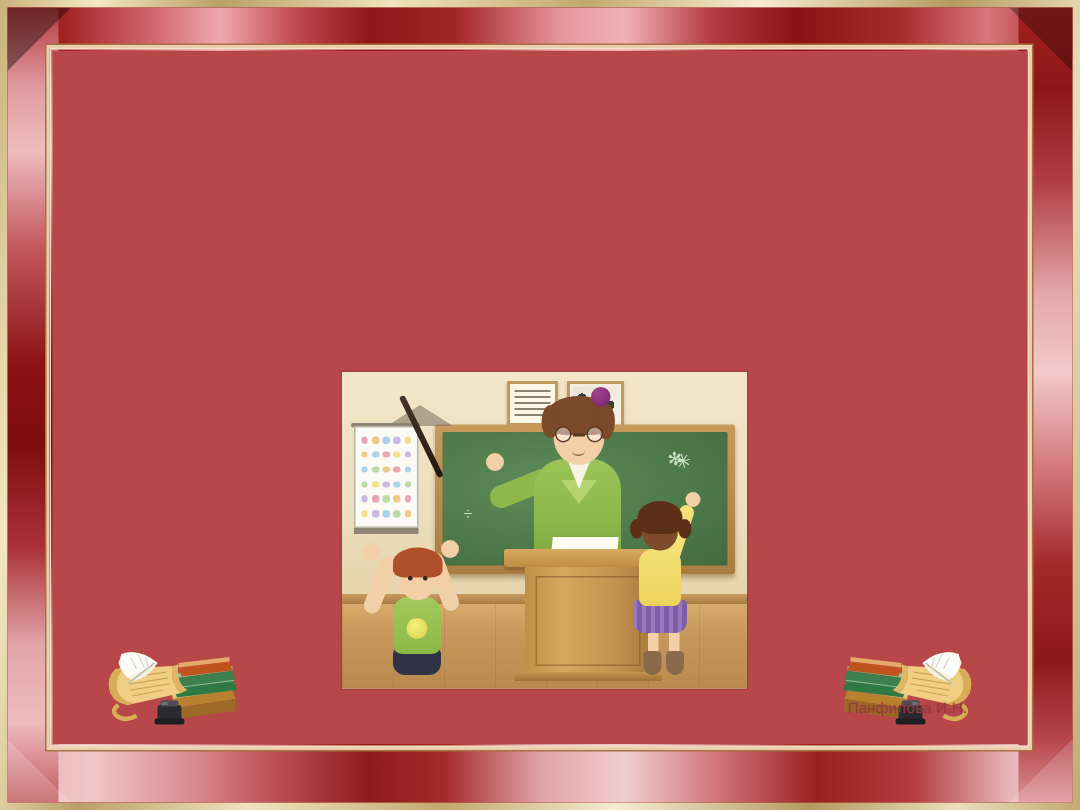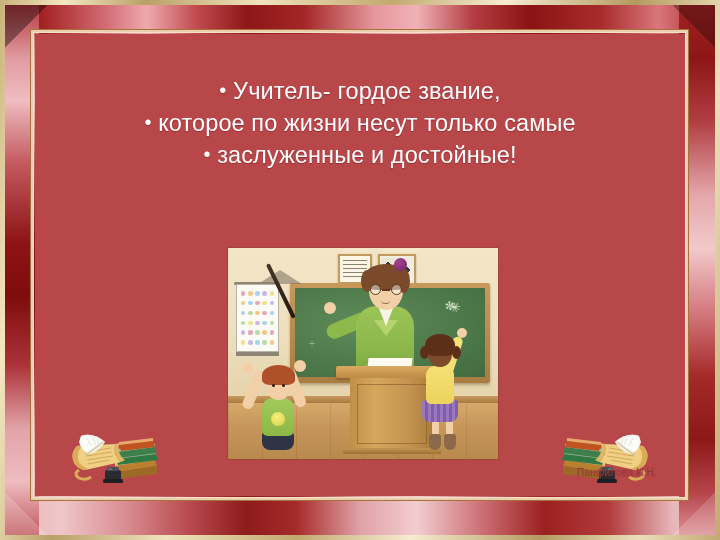--- a/index.html
+++ b/index.html
@@ -469,20 +469,6 @@
 
   <div class="canvas">
 
-    <div class="bullets">
-      <span class="bullet-line">
-        <span class="dot">•</span>
-        <span>Учитель- гордое звание,</span>
-      </span>
-      <span class="bullet-line">
-        <span class="dot">•</span>
-        <span>которое по жизни несут только самые</span>
-      </span>
-      <span class="bullet-line">
-        <span class="dot">•</span>
-        <span>заслуженные и достойные!</span>
-      </span>
-    </div>
 
     <div class="illustration">
       <div class="ill-wall"></div>

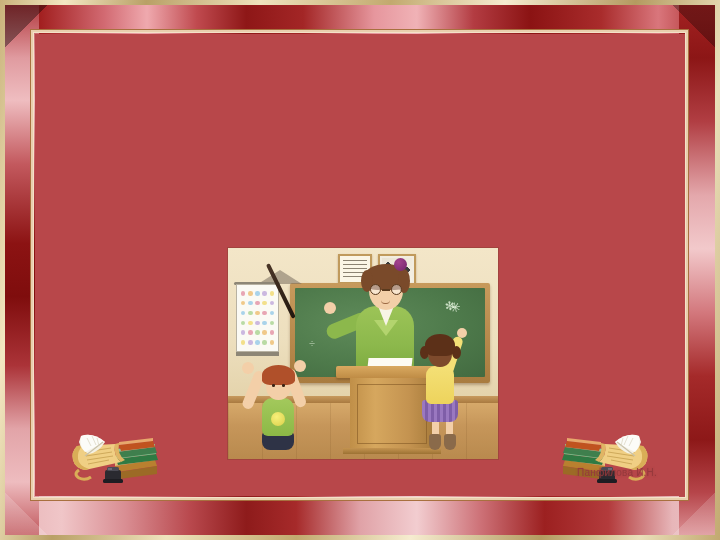--- a/index.html
+++ b/index.html
@@ -443,7 +443,7 @@
   
   .author {
     position: absolute;
-    right: 28px; bottom: 18px;
+    right: 40px; bottom: 18px;
     color: #96393c;
     font-size: 10px;
     letter-spacing: 0.2px;

